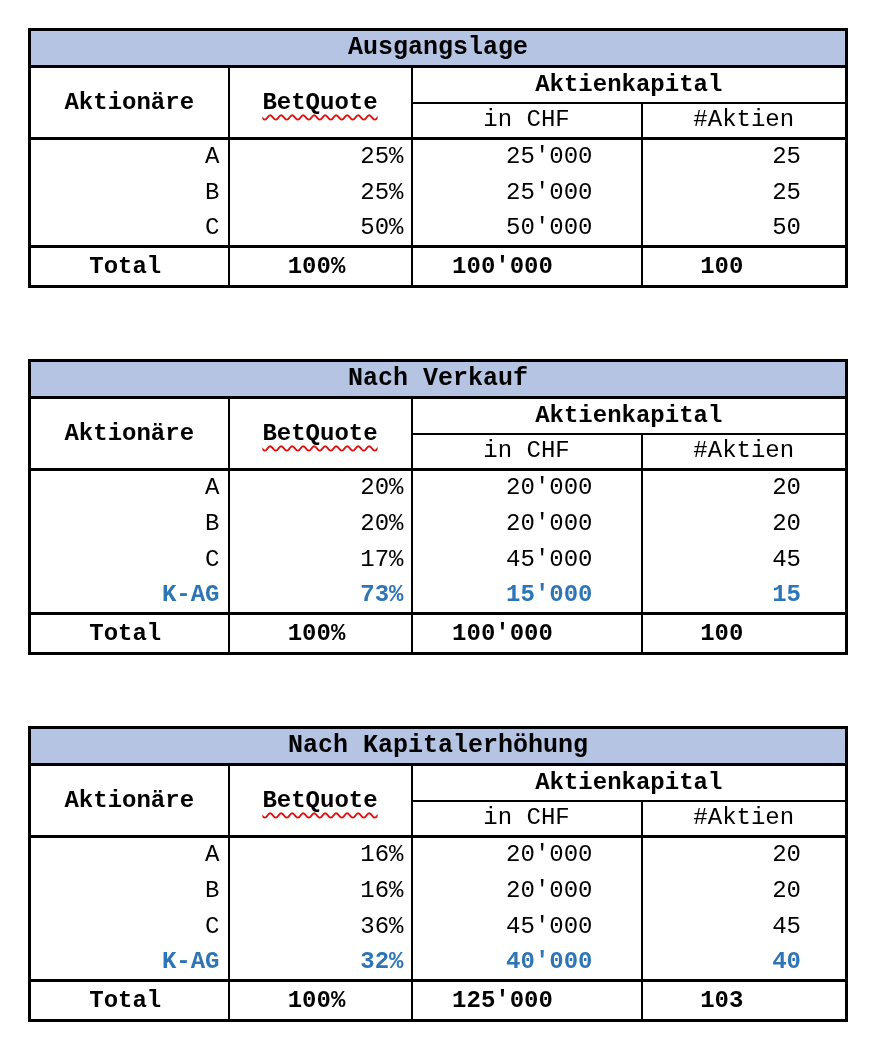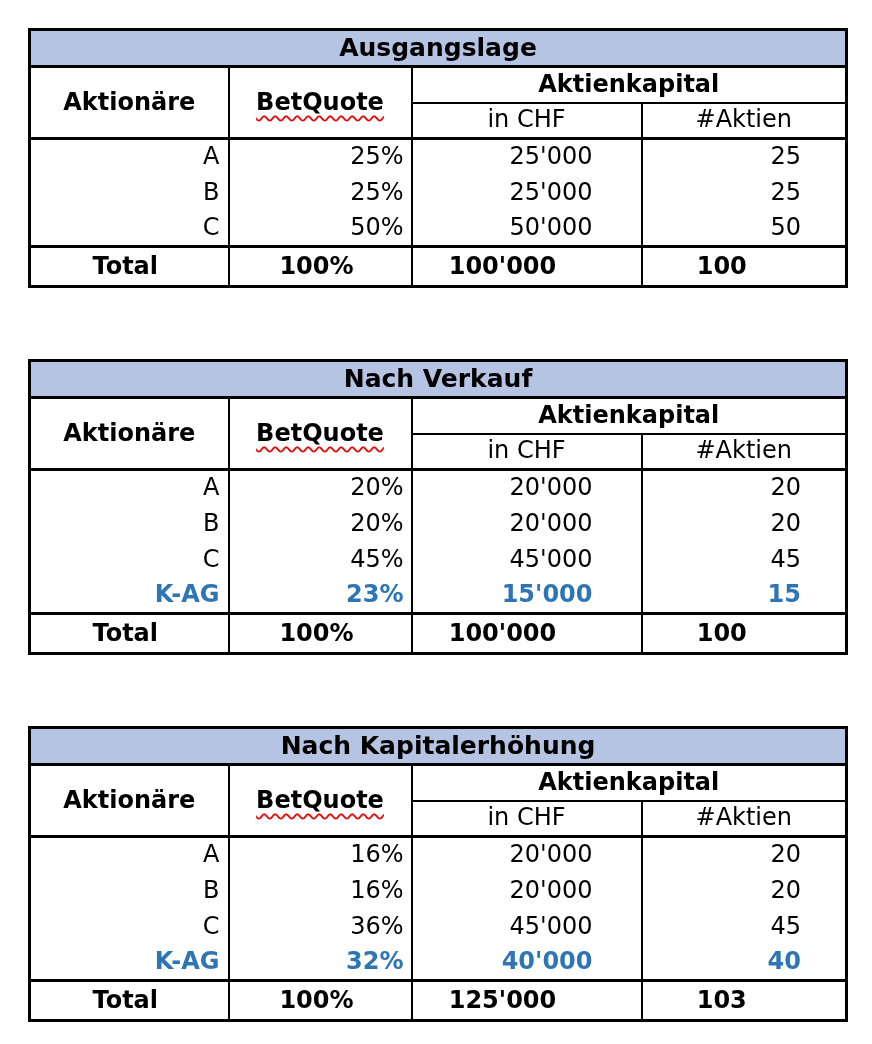--- a/index.html
+++ b/index.html
@@ -20,6 +20,7 @@
     height: 1044px;
     padding: 28px 0 0 28px;
     overflow: hidden;
+    font-family: Liberation Mono, monospace;
   }
   table.block {
     border-collapse: collapse;

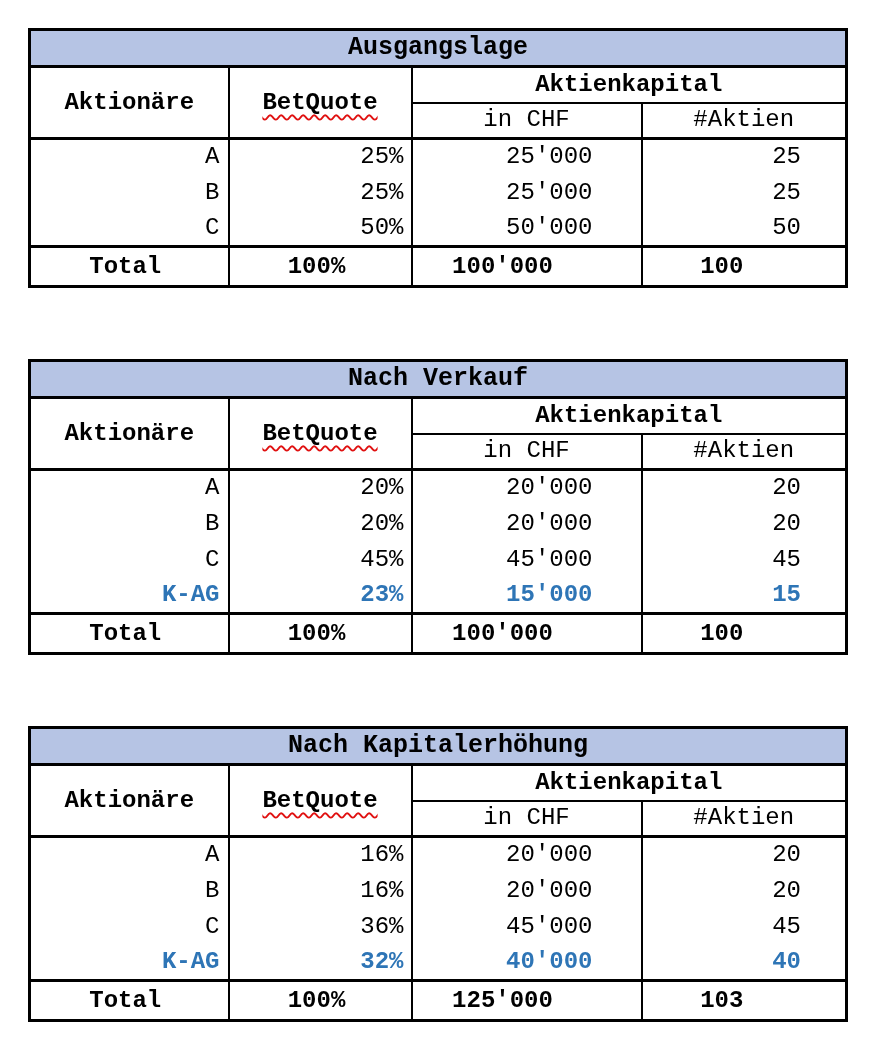--- a/index.html
+++ b/index.html
@@ -188,7 +188,7 @@
     </tr>
     <tr class="data-row">
       <td class="c1cell">C</td>
-      <td class="c2cell">45%</td>
+      <td class="c2cell">17%</td>
       <td class="c3cell">45'000</td>
       <td class="c4cell">45</td>
     </tr>

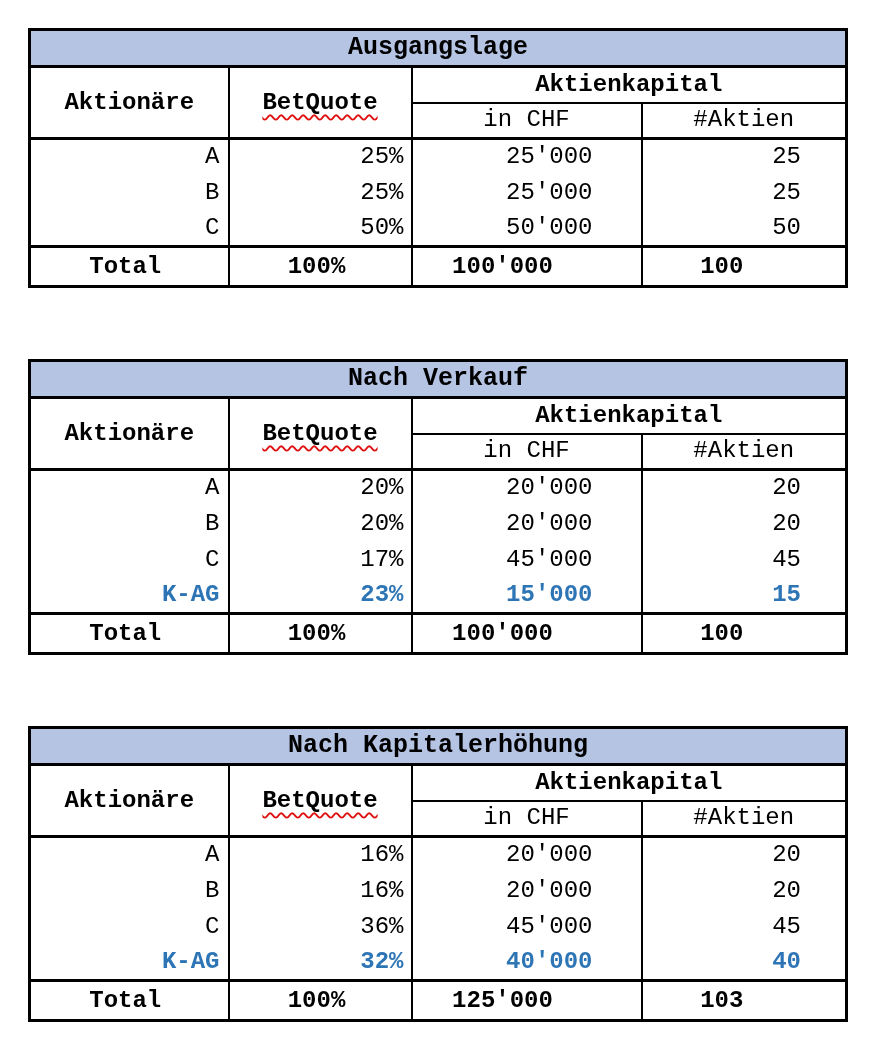--- a/index.html
+++ b/index.html
@@ -194,7 +194,7 @@
     </tr>
     <tr class="data-row highlight">
       <td class="c1cell">K-AG</td>
-      <td class="c2cell">23%</td>
+      <td class="c2cell">73%</td>
       <td class="c3cell">15'000</td>
       <td class="c4cell">15</td>
     </tr>

